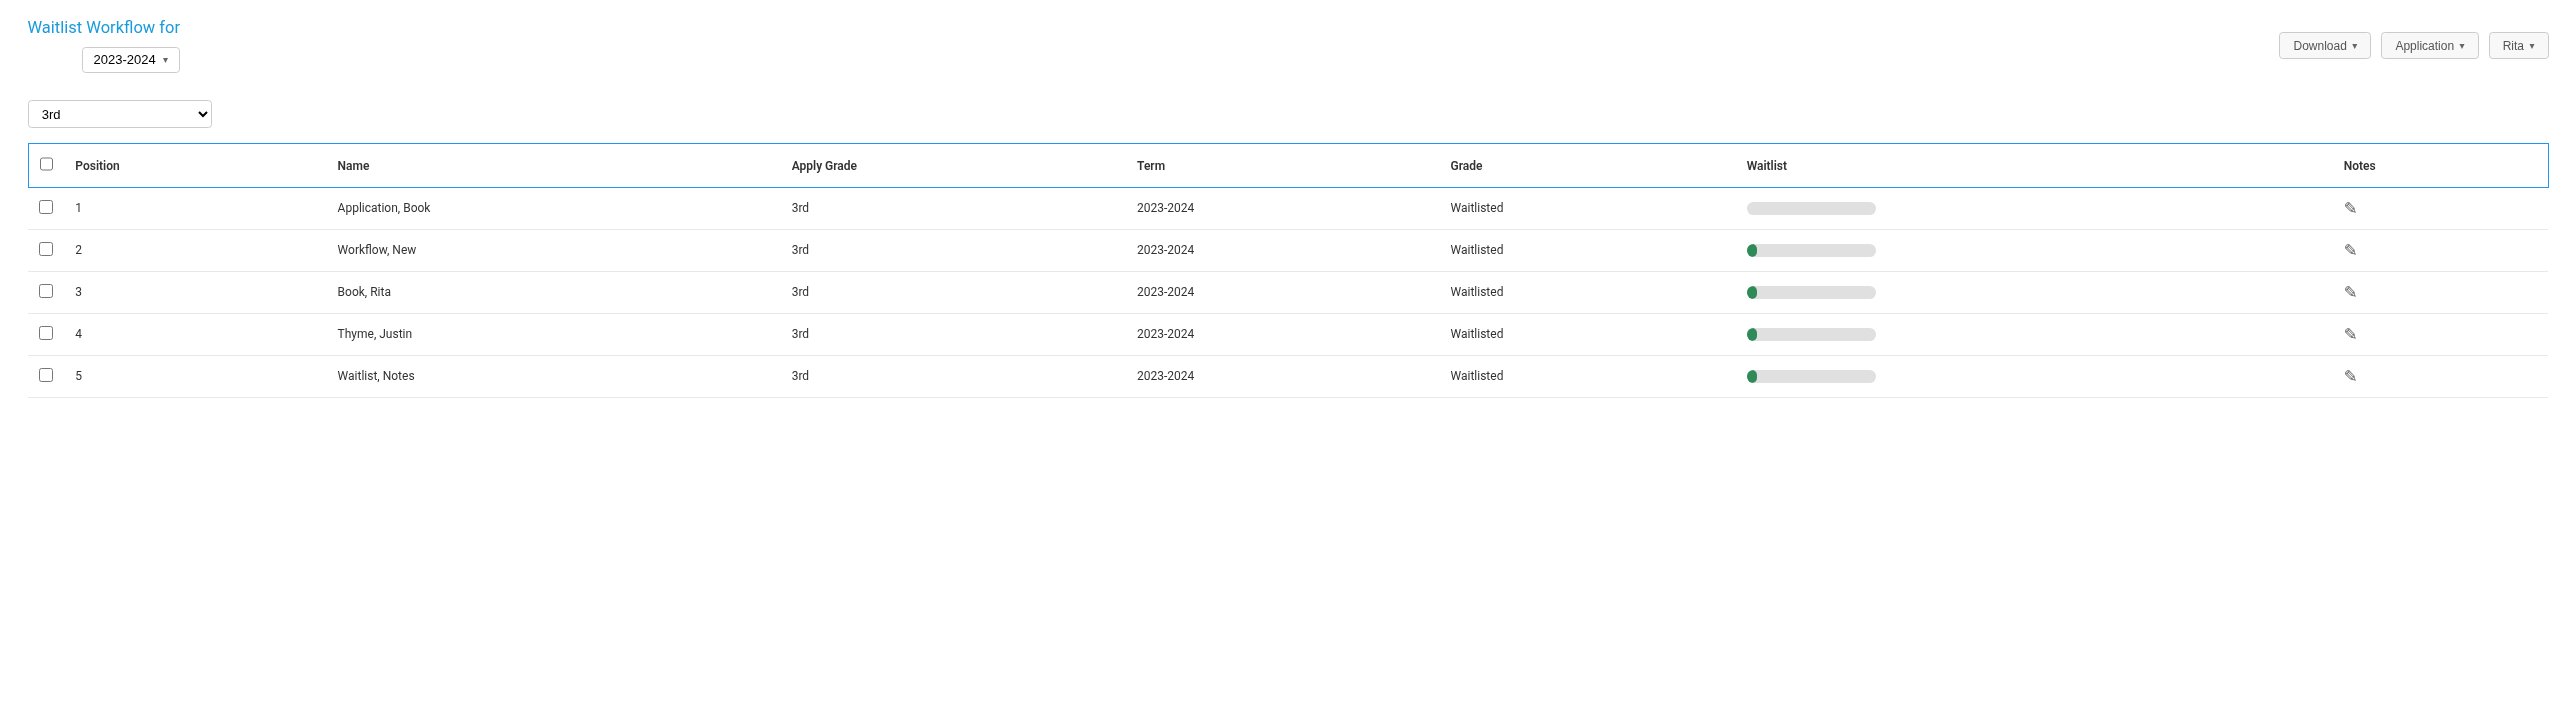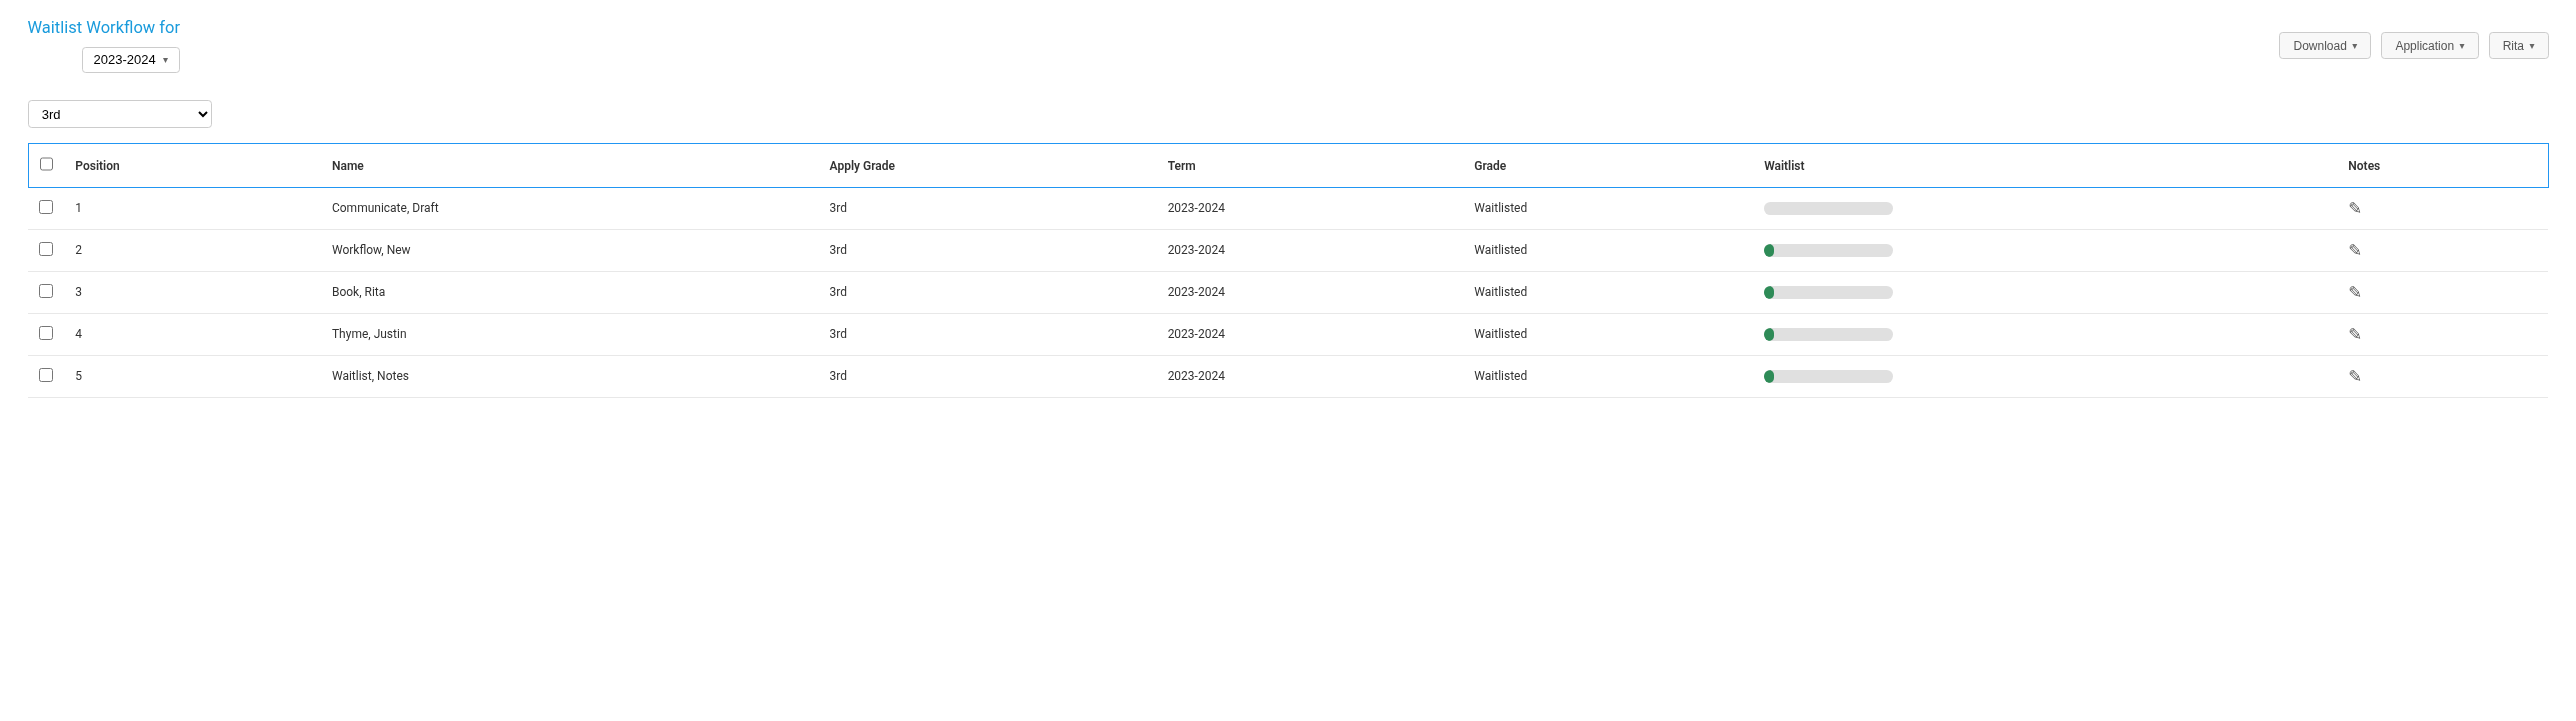--- a/index.html
+++ b/index.html
@@ -193,7 +193,7 @@
     <tr>
           <td class="checkbox-cell"><input type="checkbox" style=""></td>
           <td>1</td>
-          <td>Communicate, Draft</td>
+          <td>Application, Book</td>
           <td>3rd</td>
           <td>2023-2024</td>
           <td>Waitlisted</td>

